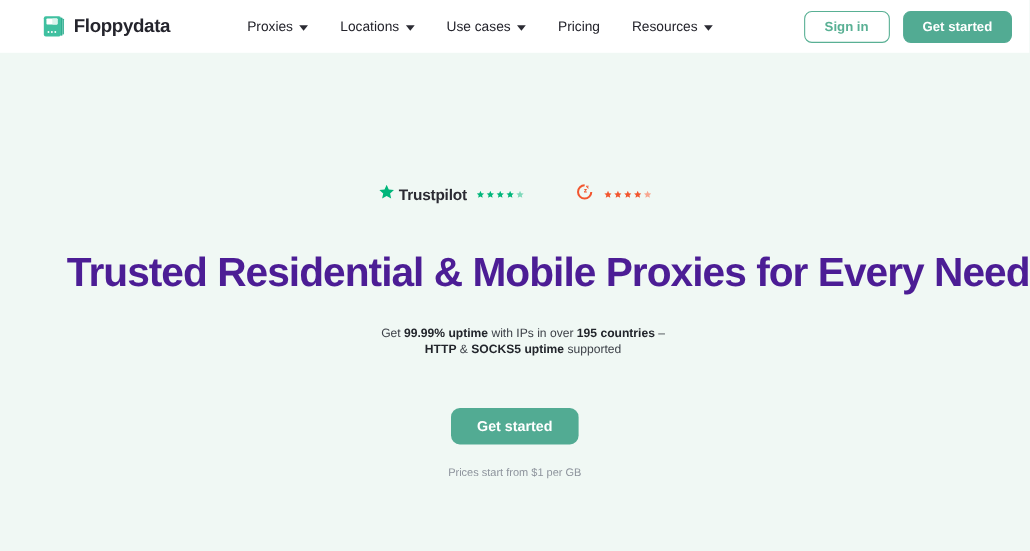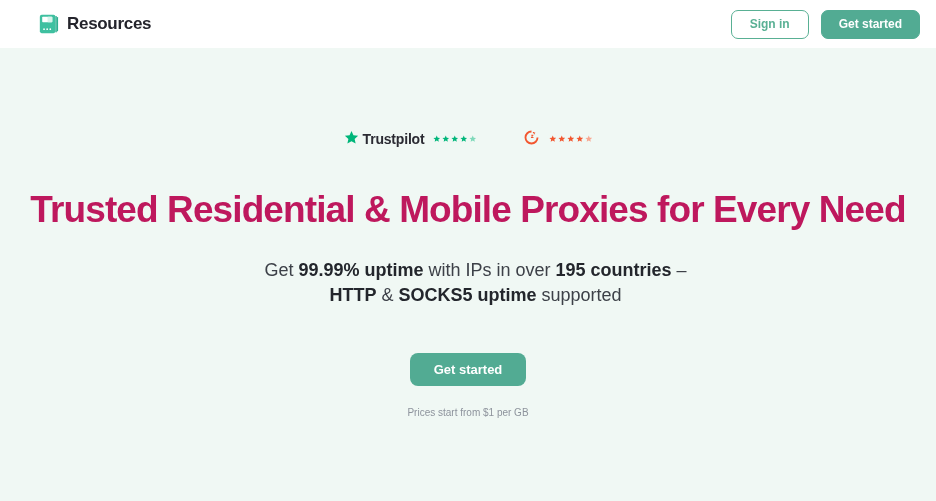--- a/index.html
+++ b/index.html
@@ -190,7 +190,7 @@
         <circle cx="13.4" cy="17.6" r="0.95" fill="#ffffff"></circle>
       </svg>
     </span>
-    <span class="brand-name">Resources</span>
+    <span class="brand-name">Floppydata</span>
   </div>
 
 

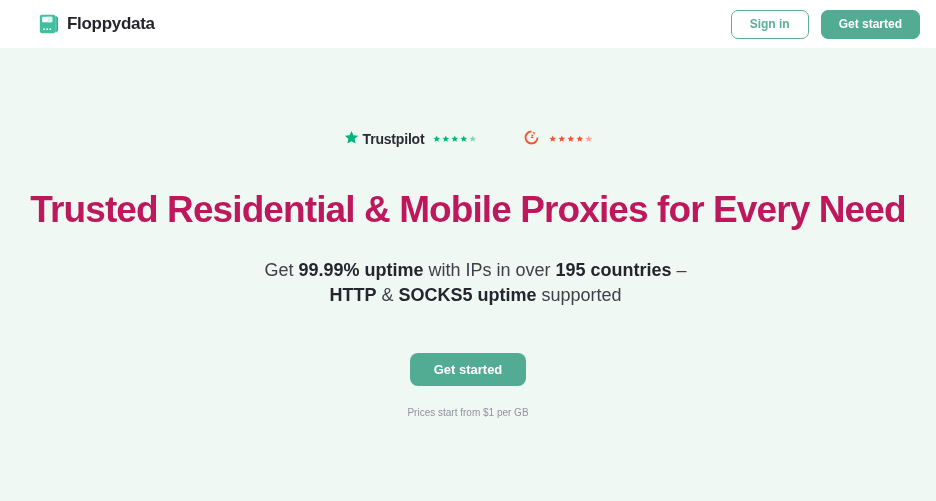--- a/index.html
+++ b/index.html
@@ -193,6 +193,27 @@
     <span class="brand-name">Floppydata</span>
   </div>
 
+  <nav class="nav">
+    <div class="nav-item">
+      <span>Proxies</span>
+      <span class="caret"></span>
+    </div>
+    <div class="nav-item">
+      <span>Locations</span>
+      <span class="caret"></span>
+    </div>
+    <div class="nav-item">
+      <span>Use cases</span>
+      <span class="caret"></span>
+    </div>
+    <div class="nav-item">
+      <span>Pricing</span>
+    </div>
+    <div class="nav-item">
+      <span>Resources</span>
+      <span class="caret"></span>
+    </div>
+  </nav>
 
   <div class="header-actions">
     <button class="btn btn-outline">Sign in</button>

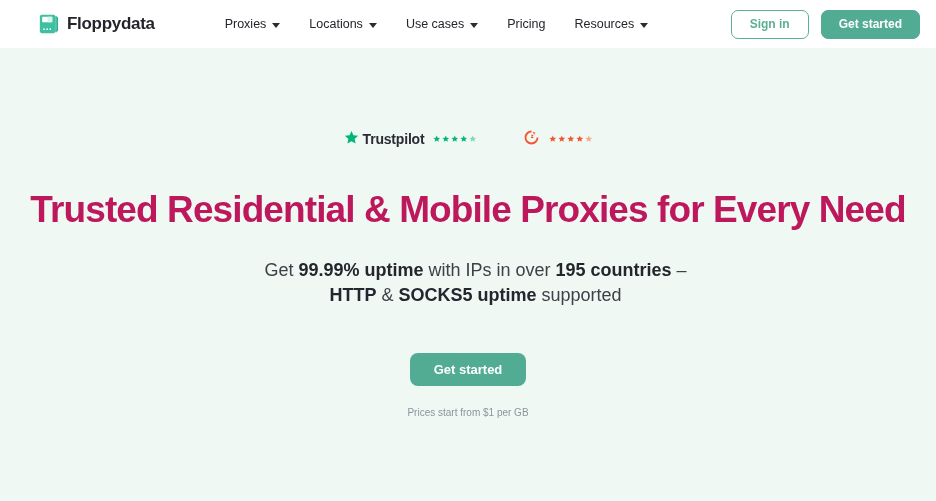--- a/index.html
+++ b/index.html
@@ -105,7 +105,7 @@
     height: 442px;
     background: #f0f8f4;
     text-align: center;
-    padding-top: 80px;
+    padding-top: 118px;
   }
   .badges {
     display: flex;

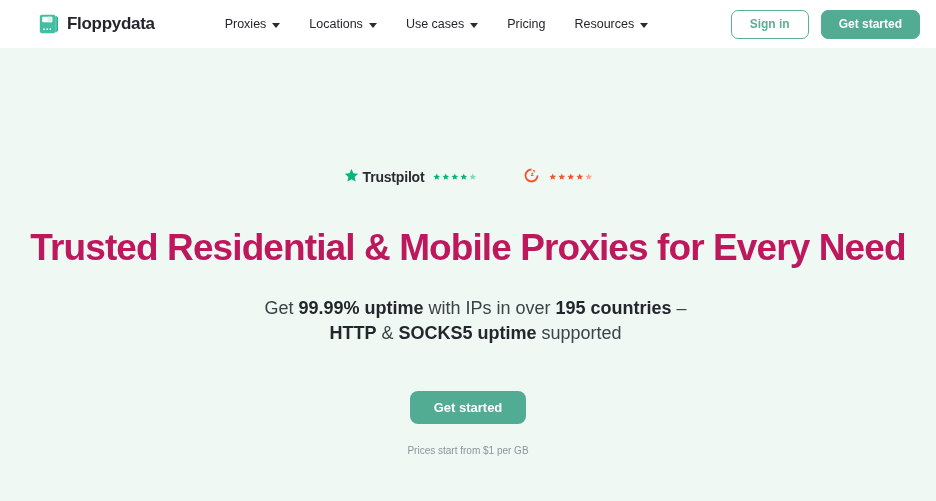--- a/index.html
+++ b/index.html
@@ -141,8 +141,9 @@
     font-size: 37px;
     font-weight: bold;
     letter-spacing: -0.9px;
-    color: #be185d;
+    color: #4c1d95;
     line-height: 1.05;
+    text-align: right;
   }
   .subhead {
     margin-top: 28px;

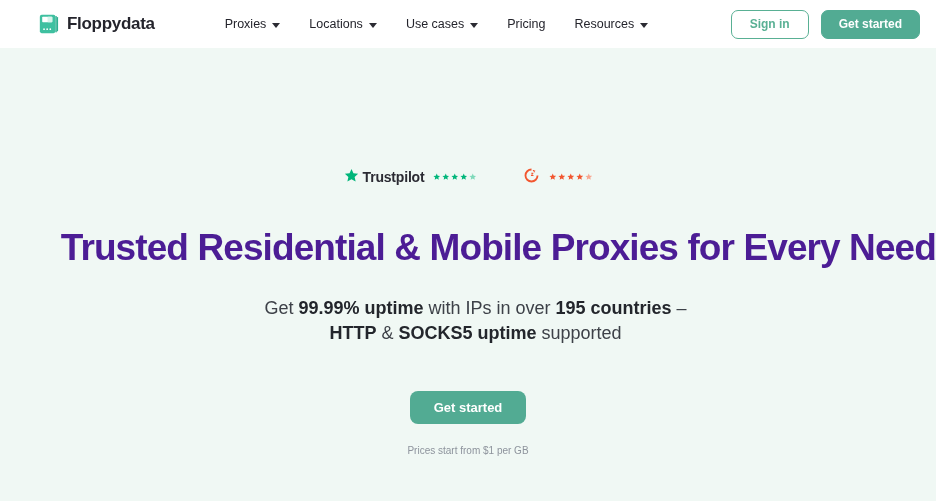--- a/index.html
+++ b/index.html
@@ -147,7 +147,7 @@
   }
   .subhead {
     margin-top: 28px;
-    font-size: 18px;
+    font-size: 11px;
     line-height: 1.42;
     color: #3d4148;
     margin-left: 15px;

